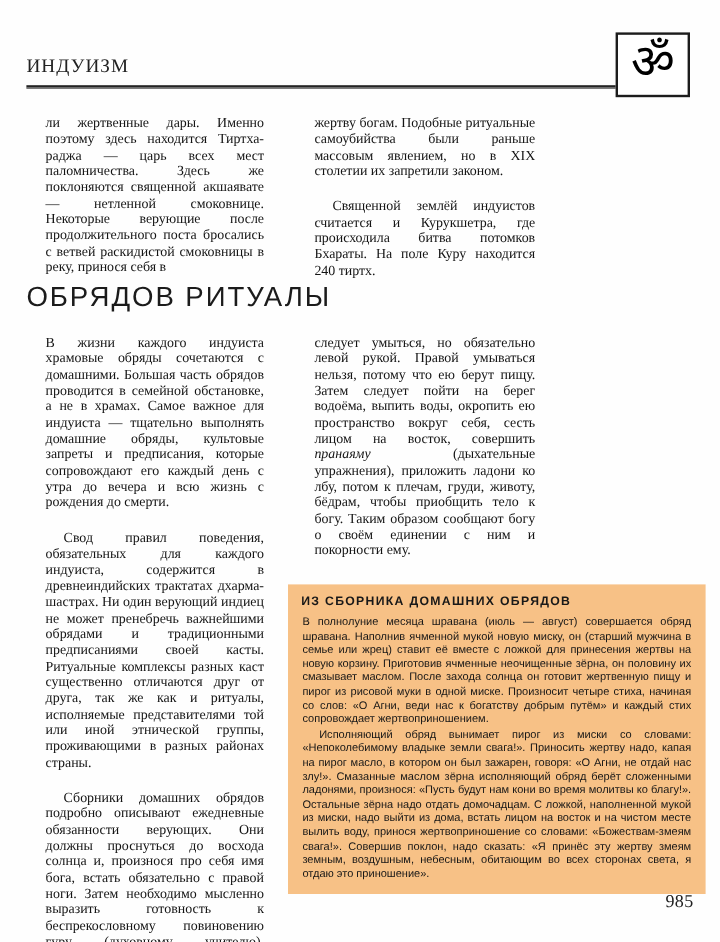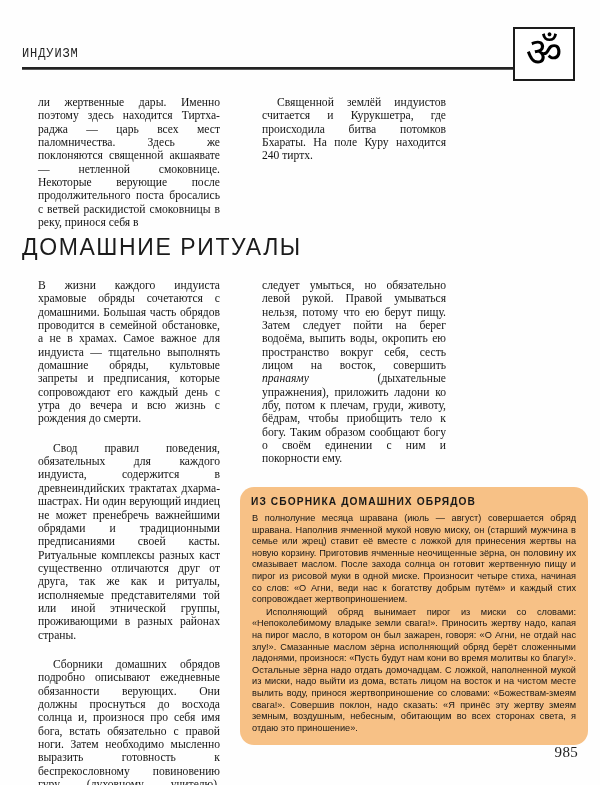--- a/index.html
+++ b/index.html
@@ -30,8 +30,8 @@
     width: 556px;
   }
   .running-head {
-    font-family: Liberation Mono, monospace;
-    font-size: 12px;
+    font-family: Liberation Serif, serif;
+    font-size: 16px;
     letter-spacing: 0.9px;
     color: #222;
     line-height: 1;

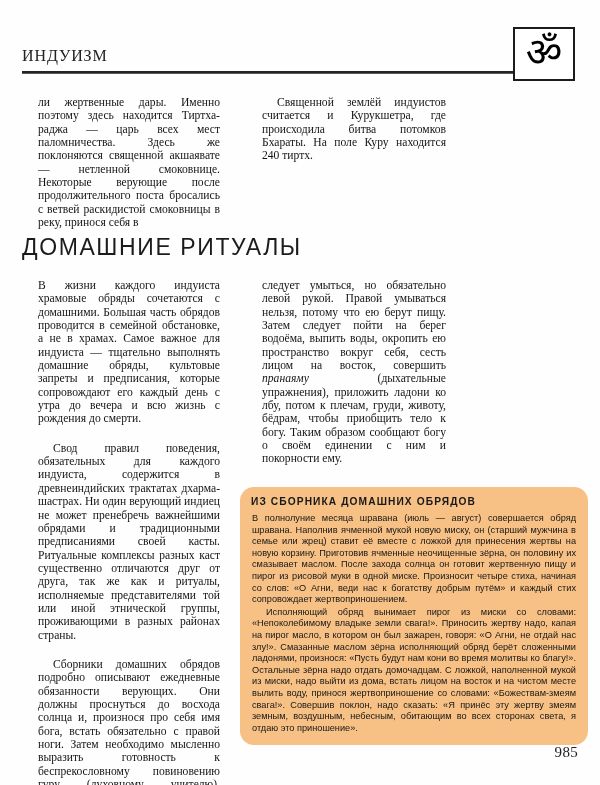--- a/index.html
+++ b/index.html
@@ -180,6 +180,7 @@
   </div>
 
   <div class="col-right body-text" id="top-right-col">
+    <p>жертву богам. Подобные ритуальные самоубийства были раньше массовым явлением, но в XIX столетии их запретили законом.</p>
     <p class="indent">Священной землёй индуистов считается и Курукшетра, где происходила битва потомков Бхараты. На поле Куру находится 240 тиртх.</p>
   </div>
 

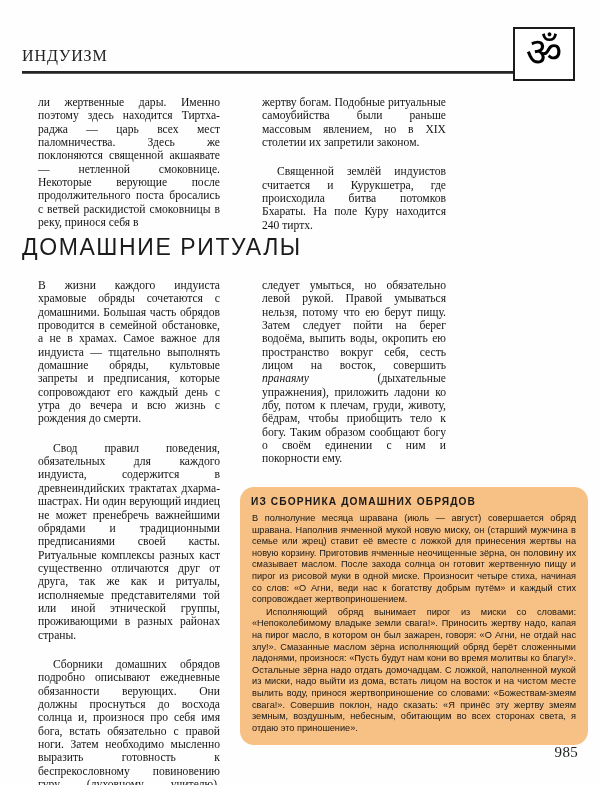--- a/index.html
+++ b/index.html
@@ -184,7 +184,7 @@
     <p class="indent">Священной землёй индуистов считается и Курукшетра, где происходила битва потомков Бхараты. На поле Куру находится 240 тиртх.</p>
   </div>
 
-  <h1 class="section-title">ДОМАШНИЕ РИТУАЛЫ</h1>
+  <h1 class="section-title">ОБРЯДОВ РИТУАЛЫ</h1>
 
   <div class="col-left body-text" id="main-left-col">
     <p>В жизни каждого индуиста храмовые обряды сочетаются с домашними. Большая часть обрядов проводится в семейной обстановке, а не в храмах. Самое важное для индуиста — тщательно выполнять домашние обряды, культовые запреты и предписания, которые сопровождают его каждый день с утра до вечера и всю жизнь с рождения до смерти.</p>

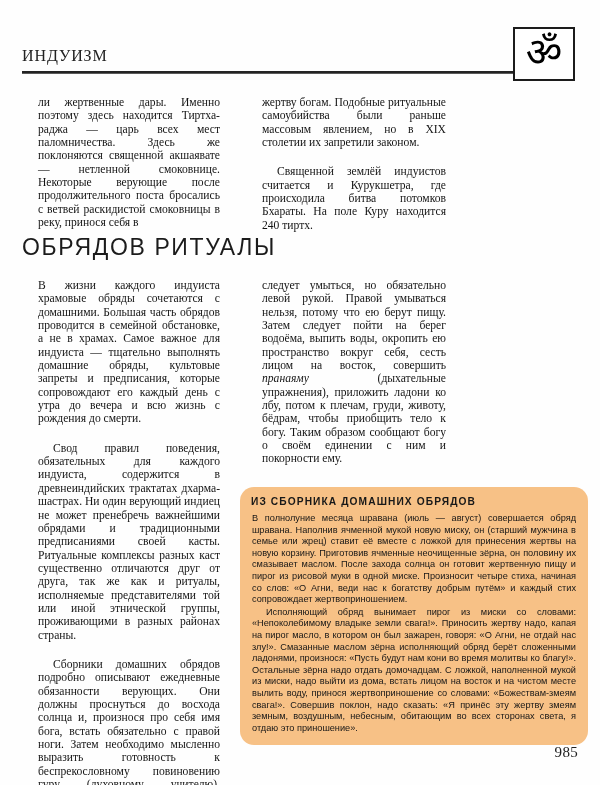--- a/index.html
+++ b/index.html
@@ -196,7 +196,7 @@
     <p><span>следует умыться, но обязательно левой рукой. Правой умываться нельзя, потому что ею берут пищу. Затем следует пойти на берег водоёма, выпить воды, окропить ею пространство вокруг себя, сесть лицом на восток, совершить </span><i>пранаяму</i><span> (дыхательные упражнения), приложить ладони ко лбу, потом к плечам, груди, животу, бёдрам, чтобы приобщить тело к богу. Таким образом сообщают богу о своём единении с ним и покорности ему.</span></p>
   </div>
 
-  <aside class="infobox" style="background: rgb(247, 193, 134); border-radius: 14px;">
+  <aside class="infobox" style="background: rgb(247, 193, 134);">
     <div class="infobox-title">ИЗ СБОРНИКА ДОМАШНИХ ОБРЯДОВ</div>
     <div class="infobox-body">
       <p>В полнолуние месяца шравана (июль — август) совершается обряд шравана. Наполнив ячменной мукой новую миску, он (старший мужчина в семье или жрец) ставит её вместе с ложкой для принесения жертвы на новую корзину. Приготовив ячменные неочищенные зёрна, он половину их смазывает маслом. После захода солнца он готовит жертвенную пищу и пирог из рисовой муки в одной миске. Произносит четыре стиха, начиная со слов: «О Агни, веди нас к богатству добрым путём» и каждый стих сопровождает жертвоприношением.</p>

